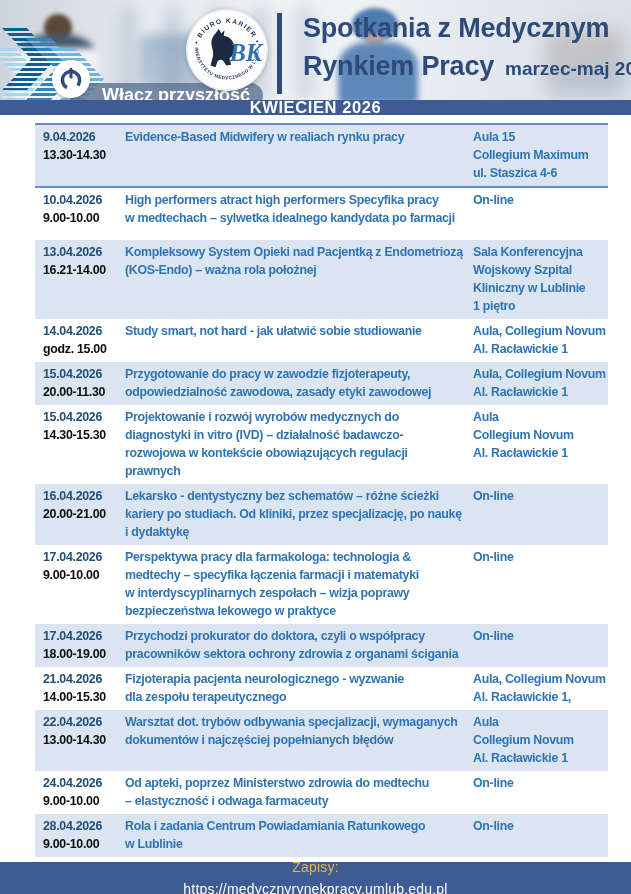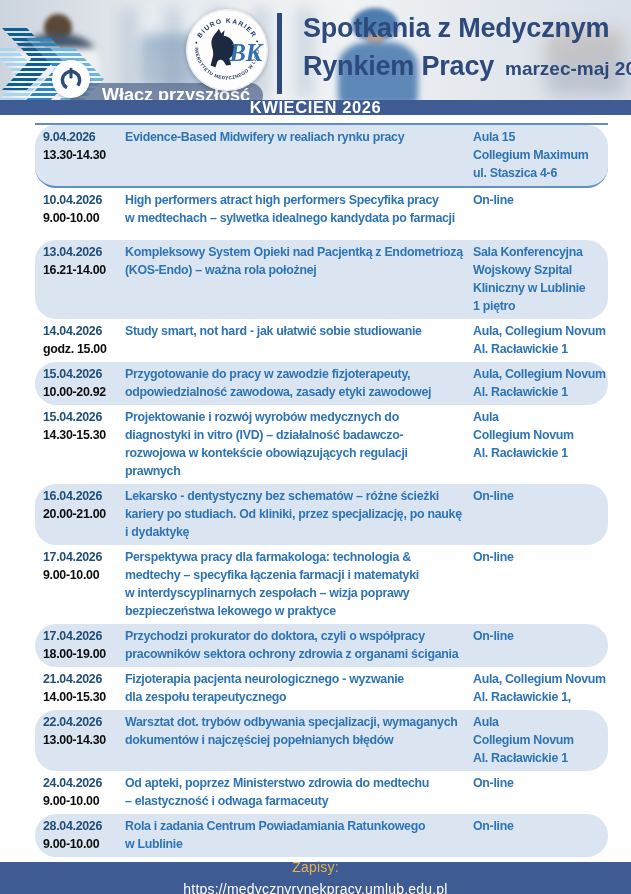--- a/index.html
+++ b/index.html
@@ -57,7 +57,7 @@
   .events-table{margin:8px 23px 0 35px;border-top:2px solid #5e8fc9;
     font-size:12.4px;font-weight:bold;line-height:18px;letter-spacing:-.3px;}
   .event-row{display:flex;padding:3px 0 4px;}
-  .event-row.shaded{background:#dbe5f1;border-radius:21px;}
+  .event-row.shaded{background:#dbe5f1;}
   .event-row.first{border-bottom:2px solid #5e8fc9;}
   .event-row.gap-after{margin-bottom:9px;}
   .date-col{flex:none;width:90px;padding-left:8px;box-sizing:border-box;}

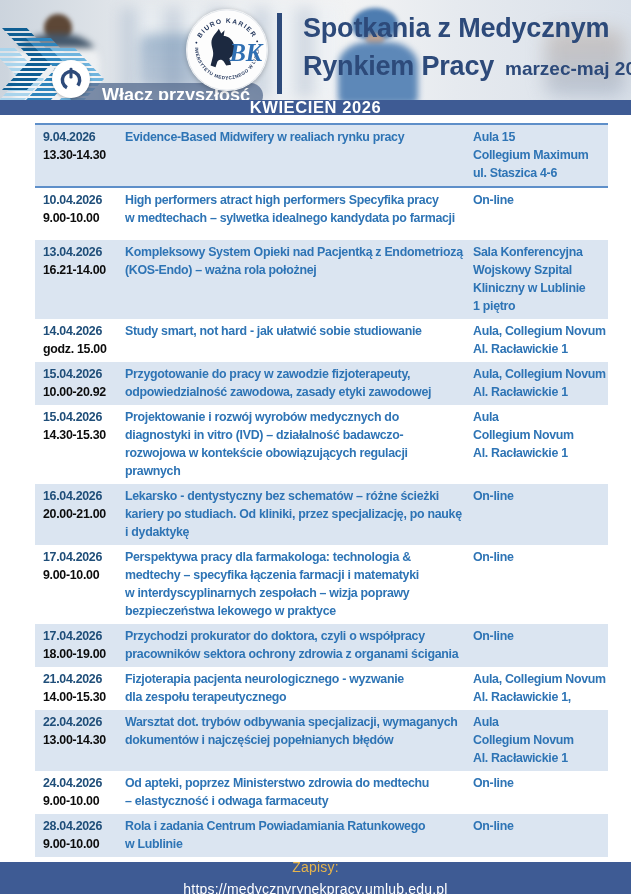--- a/index.html
+++ b/index.html
@@ -177,7 +177,7 @@
       <div class="event-row shaded">
       <div class="date-col">
         <div class="event-date">15.04.2026</div>
-        <div class="event-time">10.00-20.92</div>
+        <div class="event-time">20.00-11.30</div>
       </div>
       <div class="title-col">Przygotowanie do pracy w zawodzie fizjoterapeuty,
 odpowiedzialność zawodowa, zasady etyki zawodowej</div>

